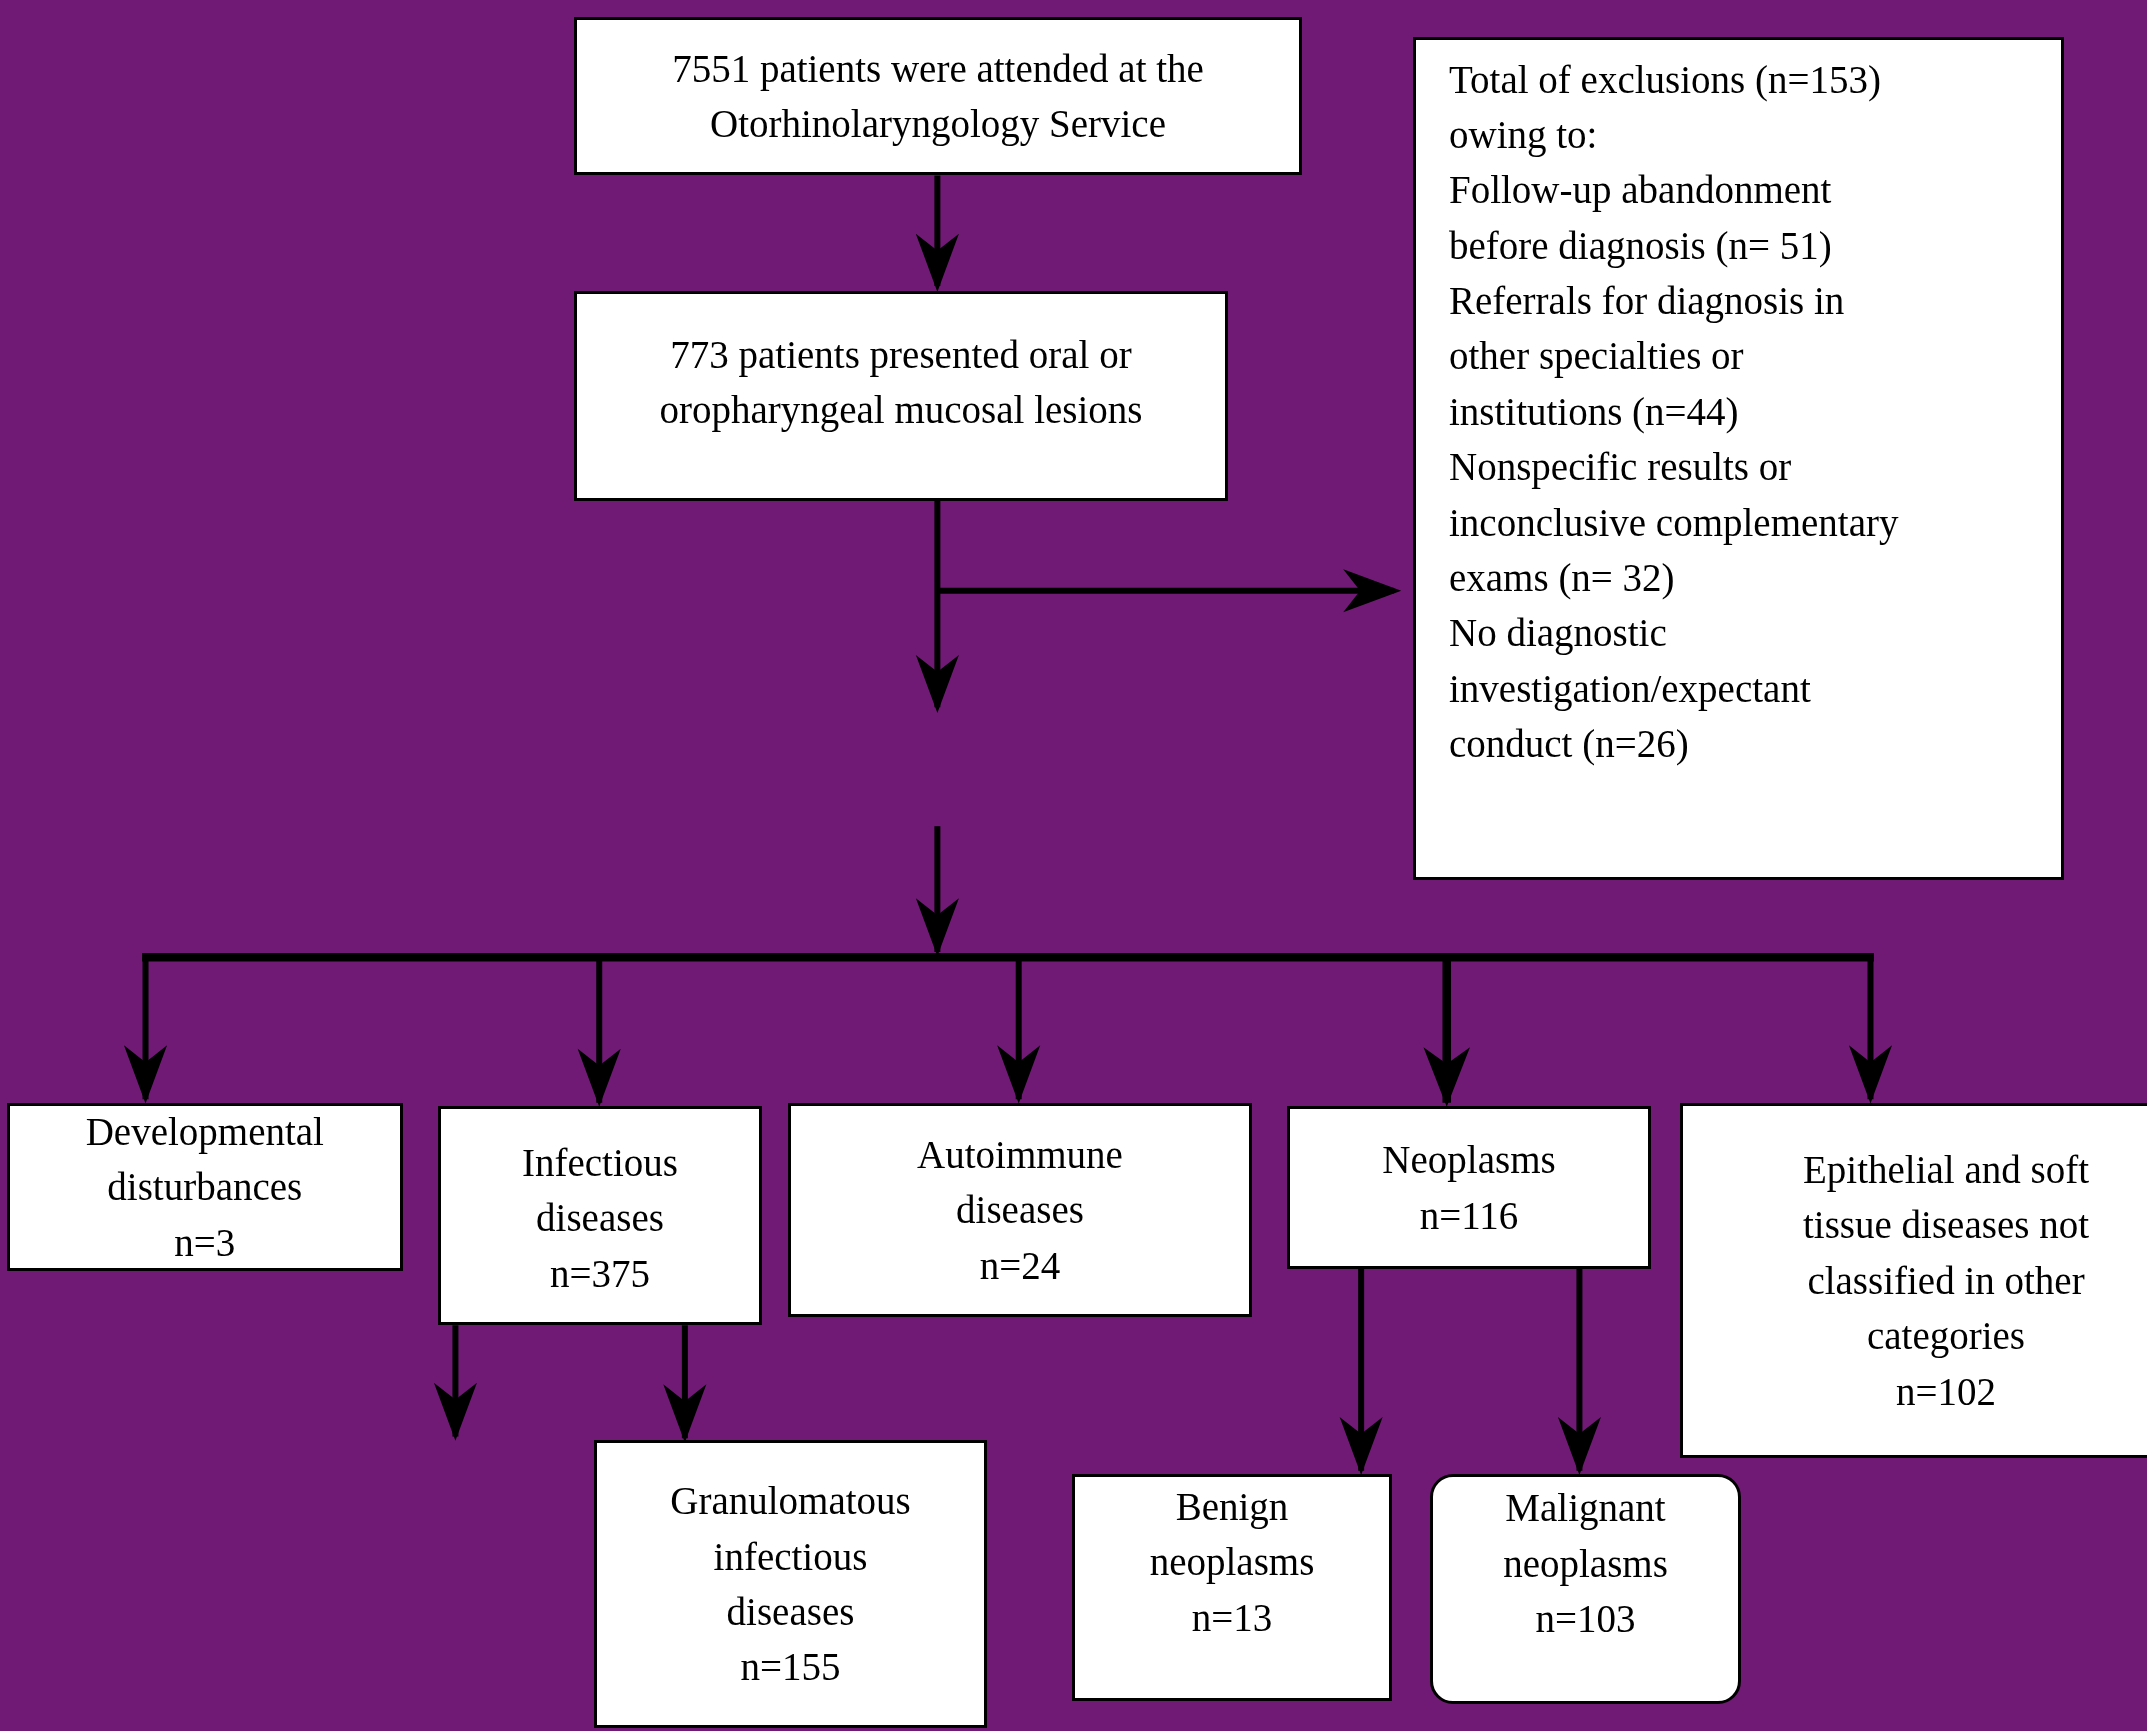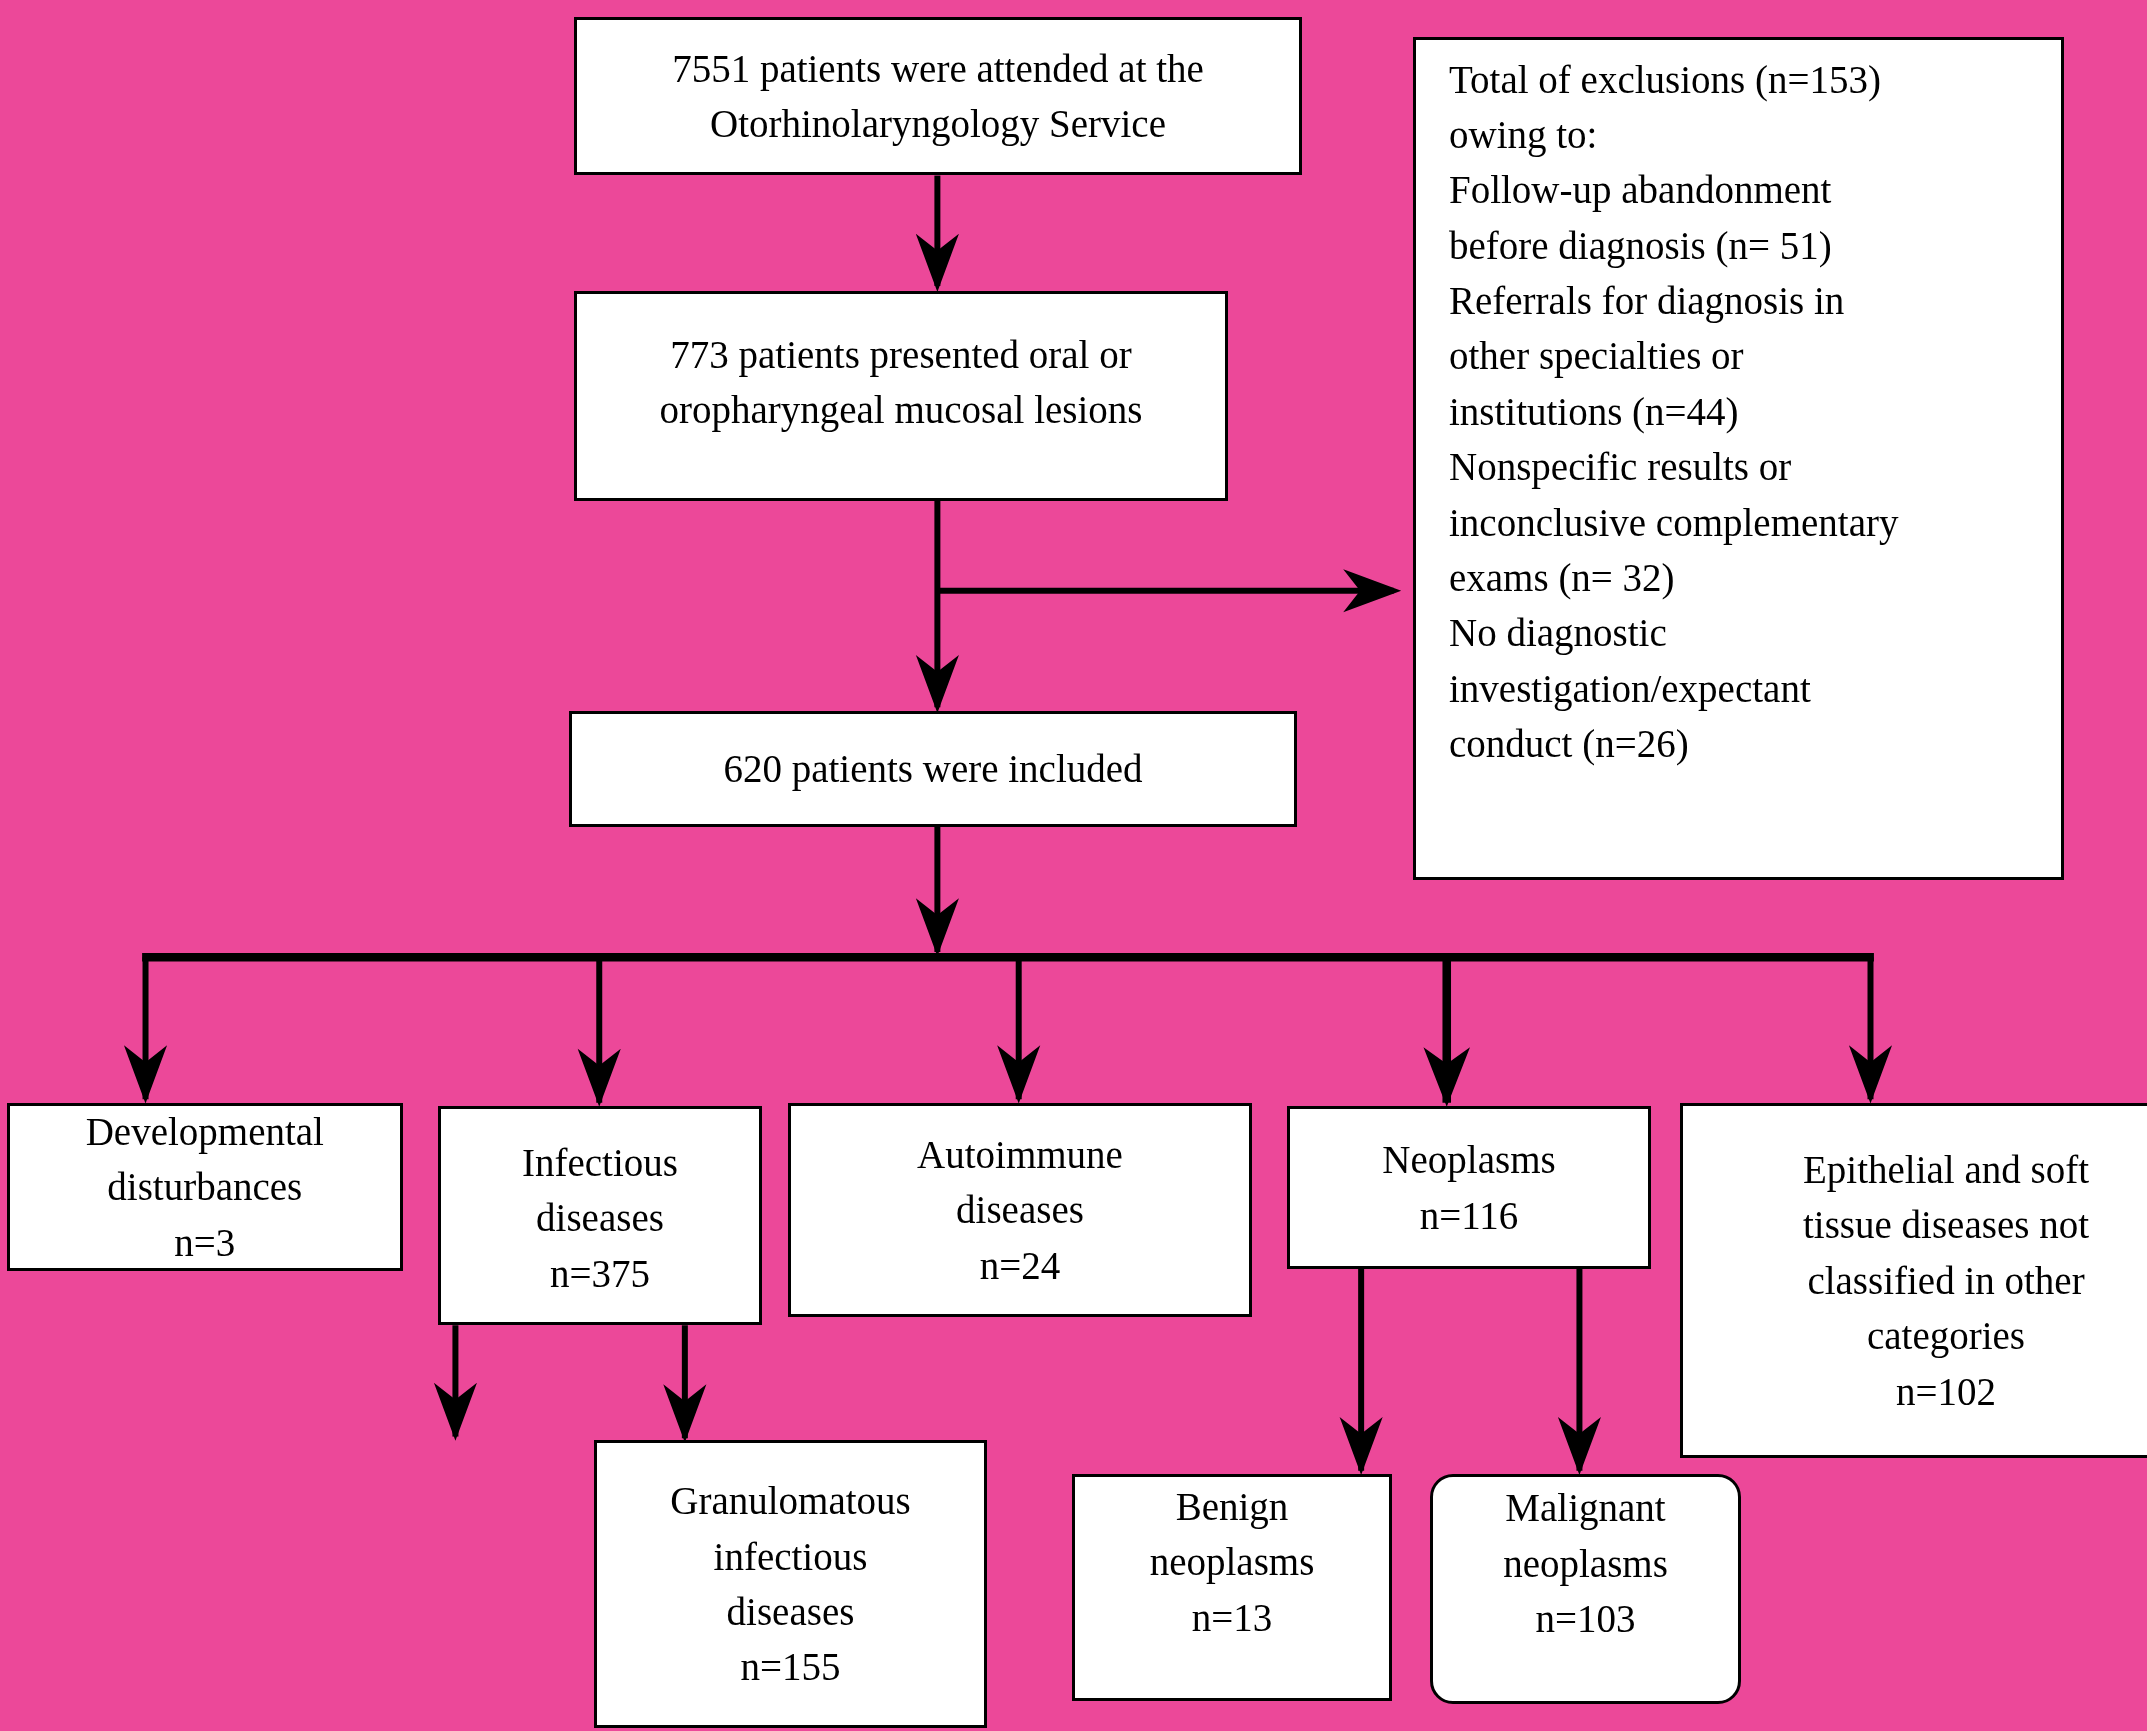--- a/index.html
+++ b/index.html
@@ -11,7 +11,7 @@
     position: relative;
     width: 2147px;
     height: 1732px;
-    background: #ec4899;
+    background: #701a75;
     font-family: "Liberation Serif", "DejaVu Serif", serif;
     color: #000000;
   }

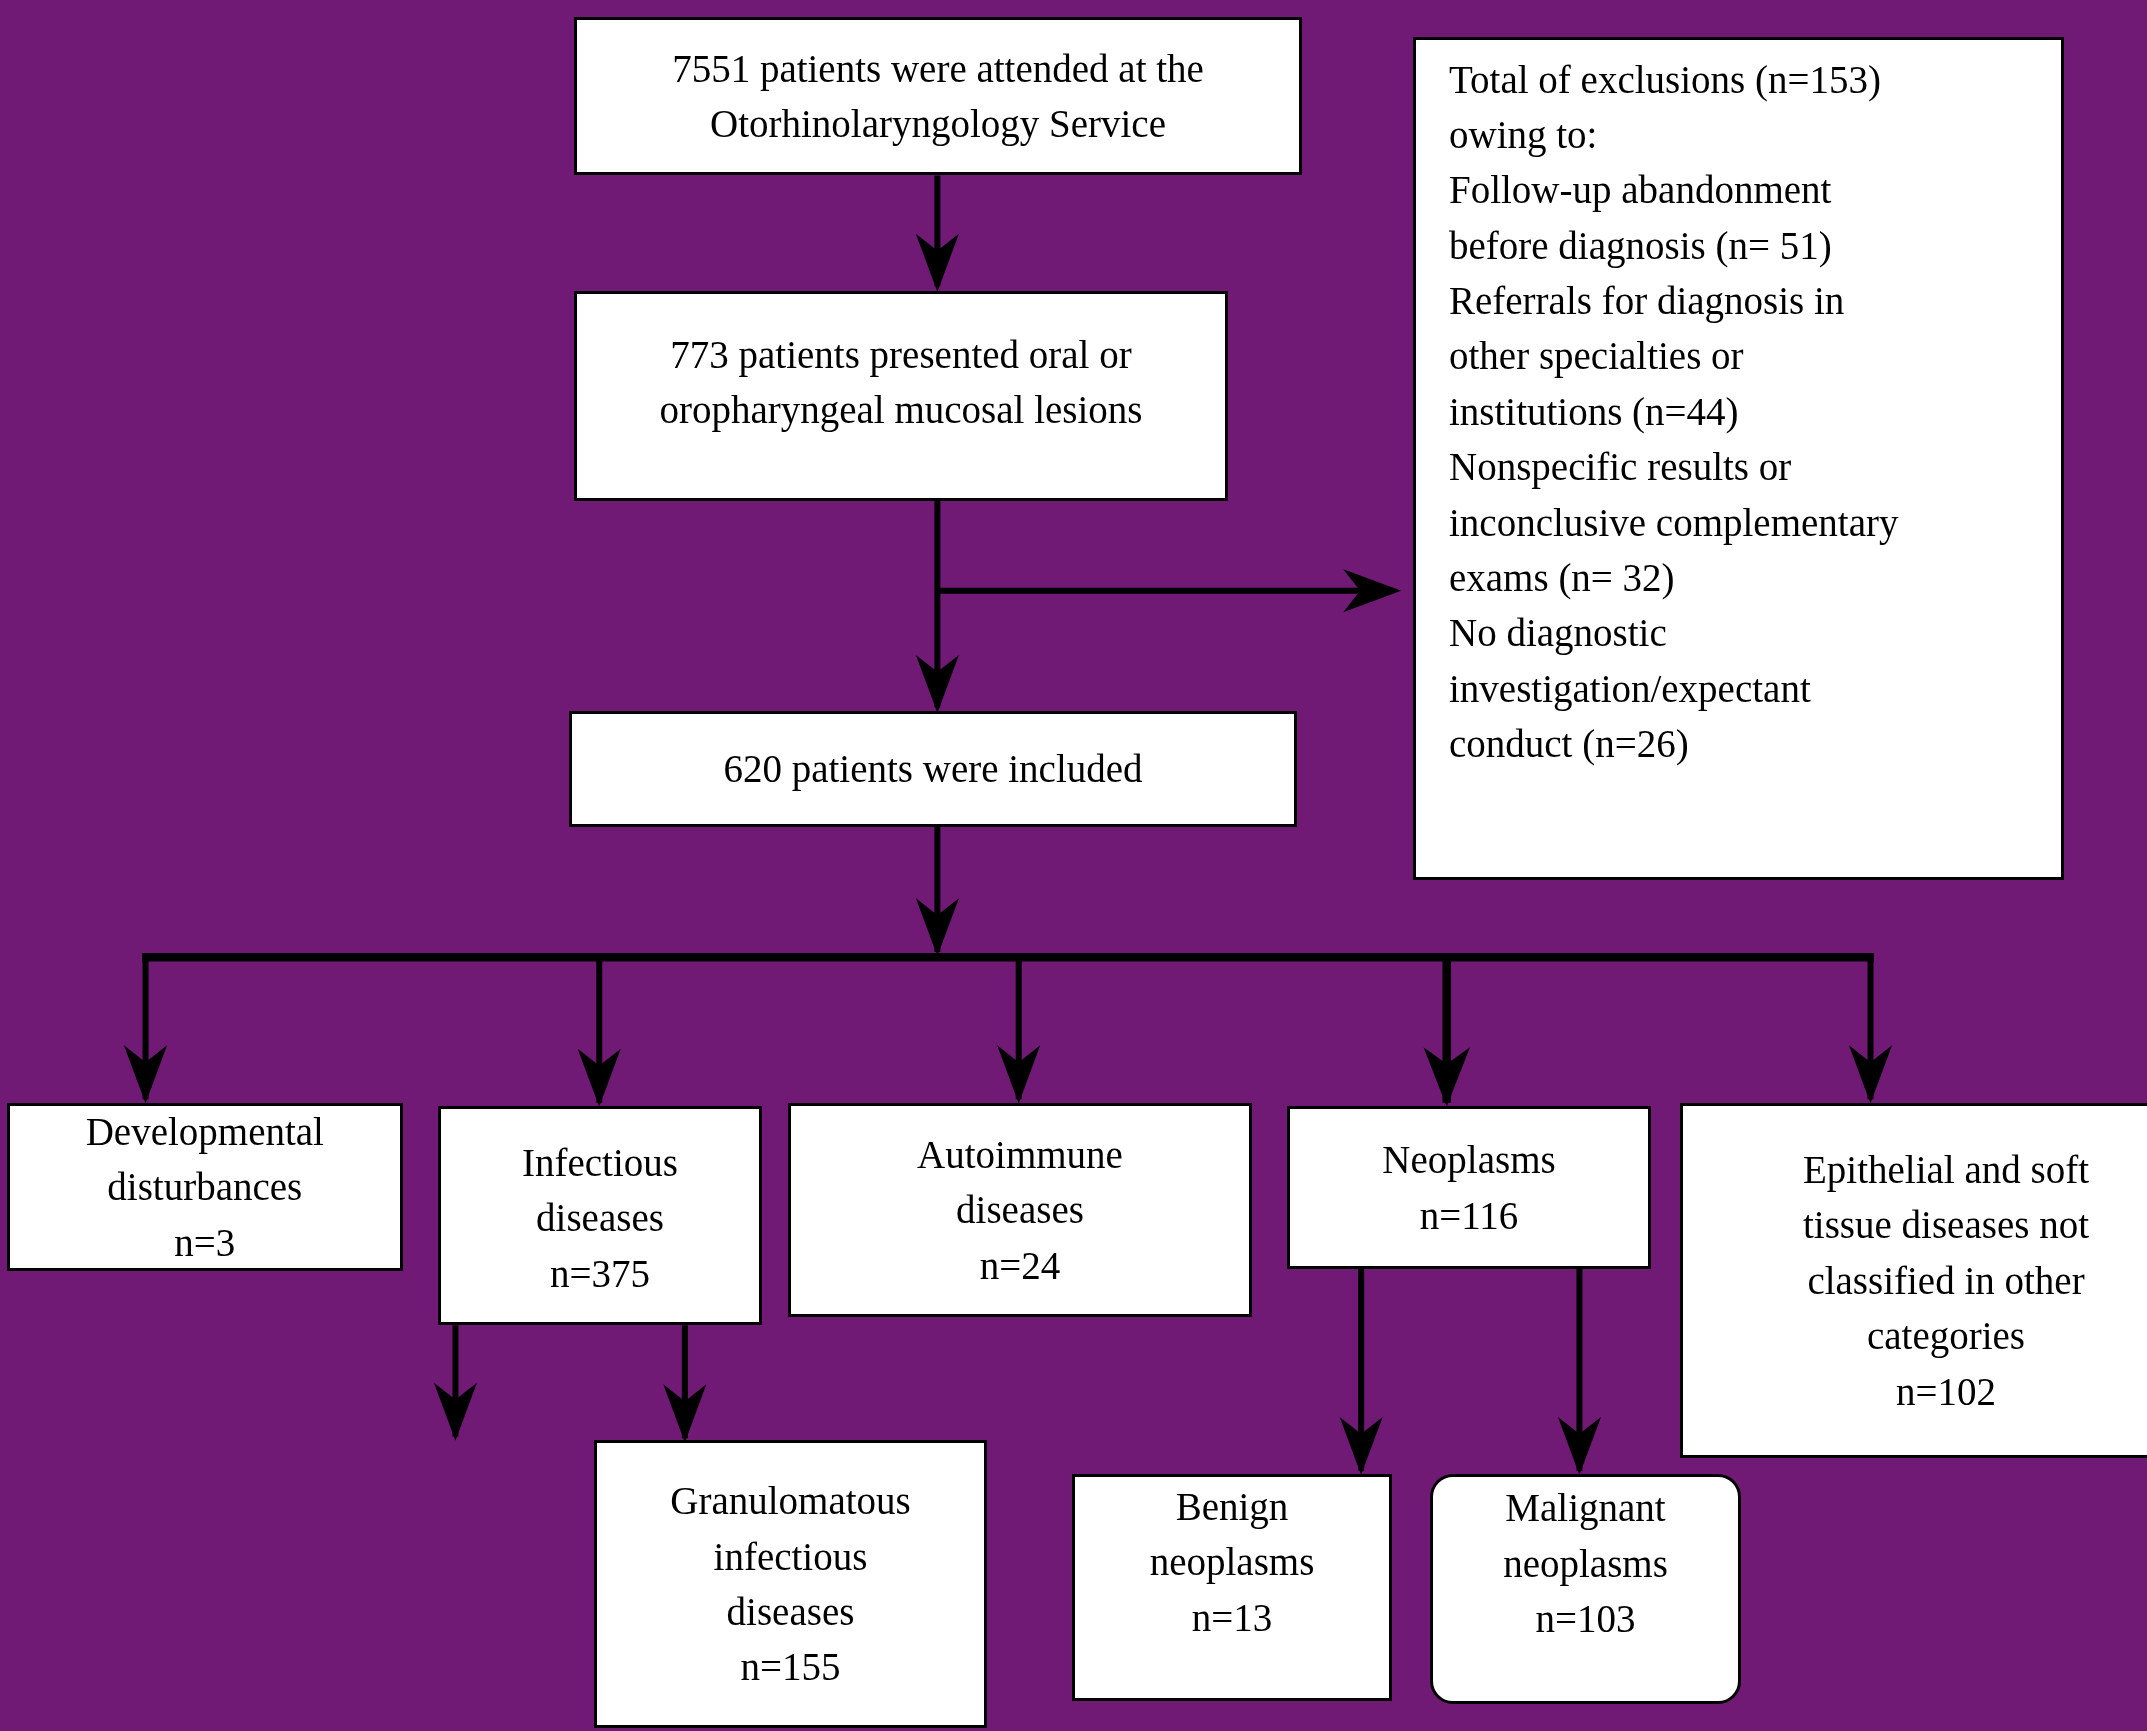--- a/index.html
+++ b/index.html
@@ -104,7 +104,6 @@
   <div class="node" style="left:574px; top:291px; width:654px; height:210px; align-items:flex-start; padding-top:33px;">773 patients presented oral or
 oropharyngeal mucosal lesions</div>
 
-  <div class="node" style="left:569px; top:711px; width:728px; height:116px;">620 patients were included</div>
 
   <div class="node align-left" style="left:1413px; top:8.6px; width:651px; height:843px;">Total of exclusions (n=153)
 owing to:

